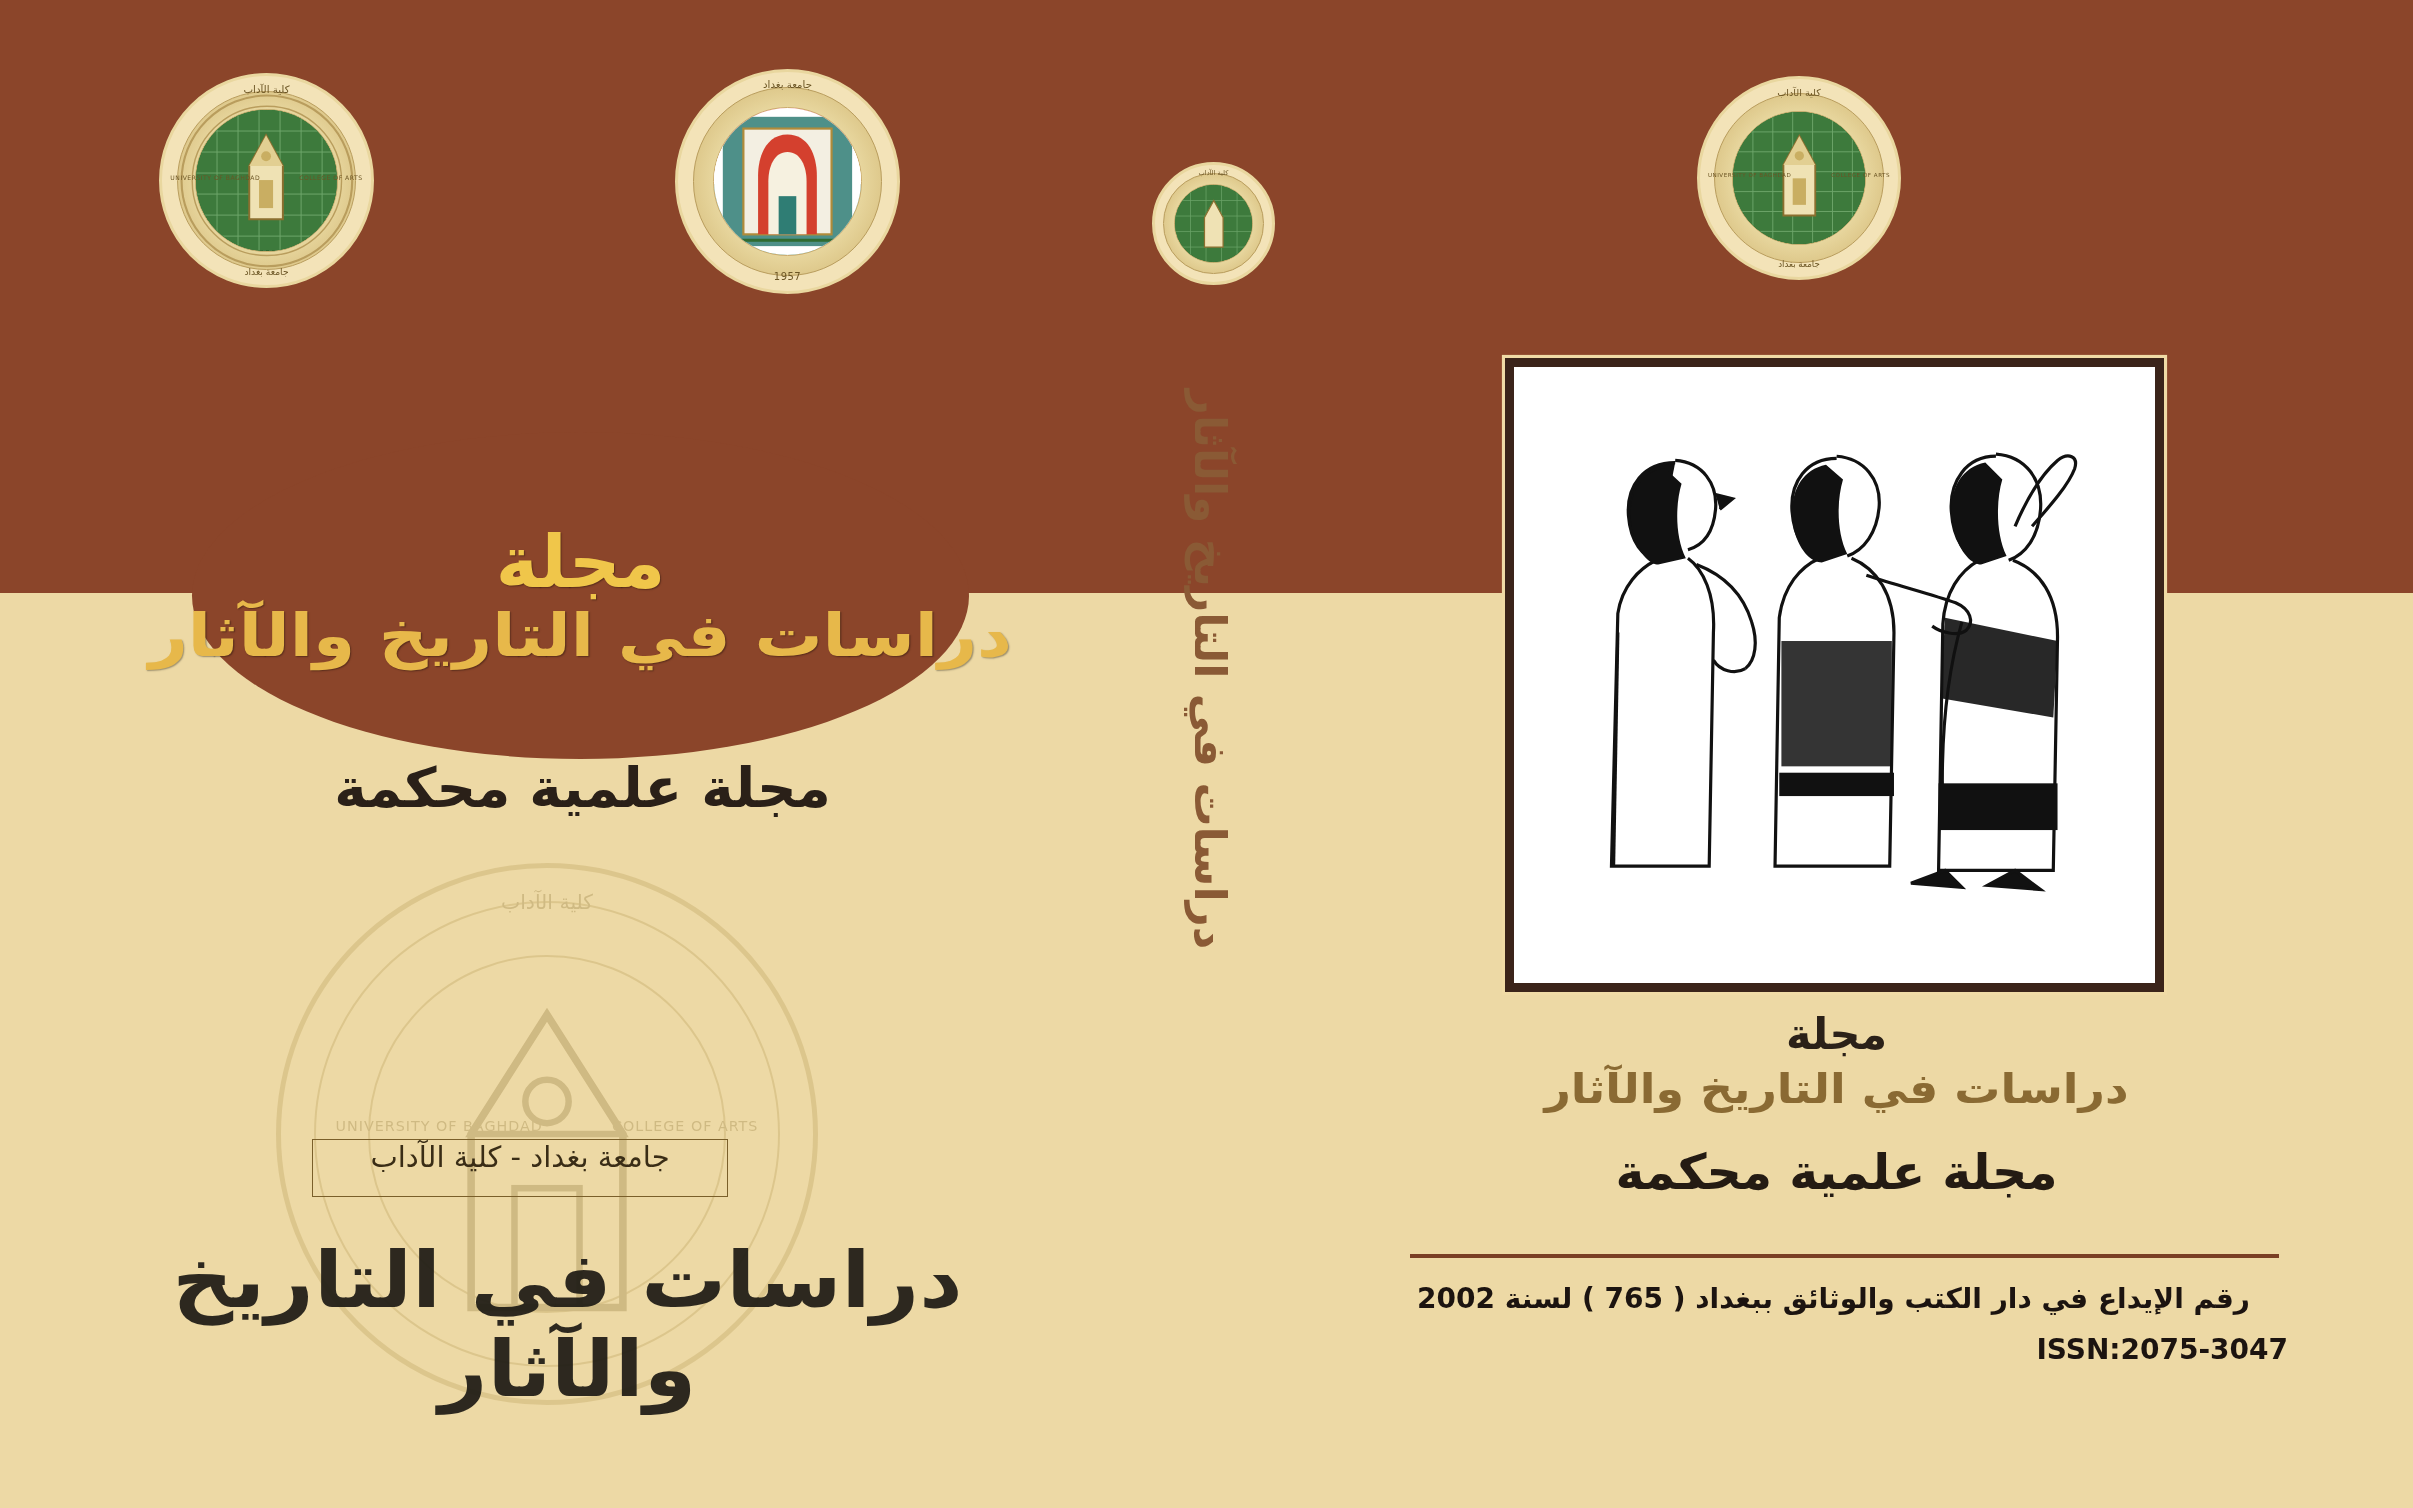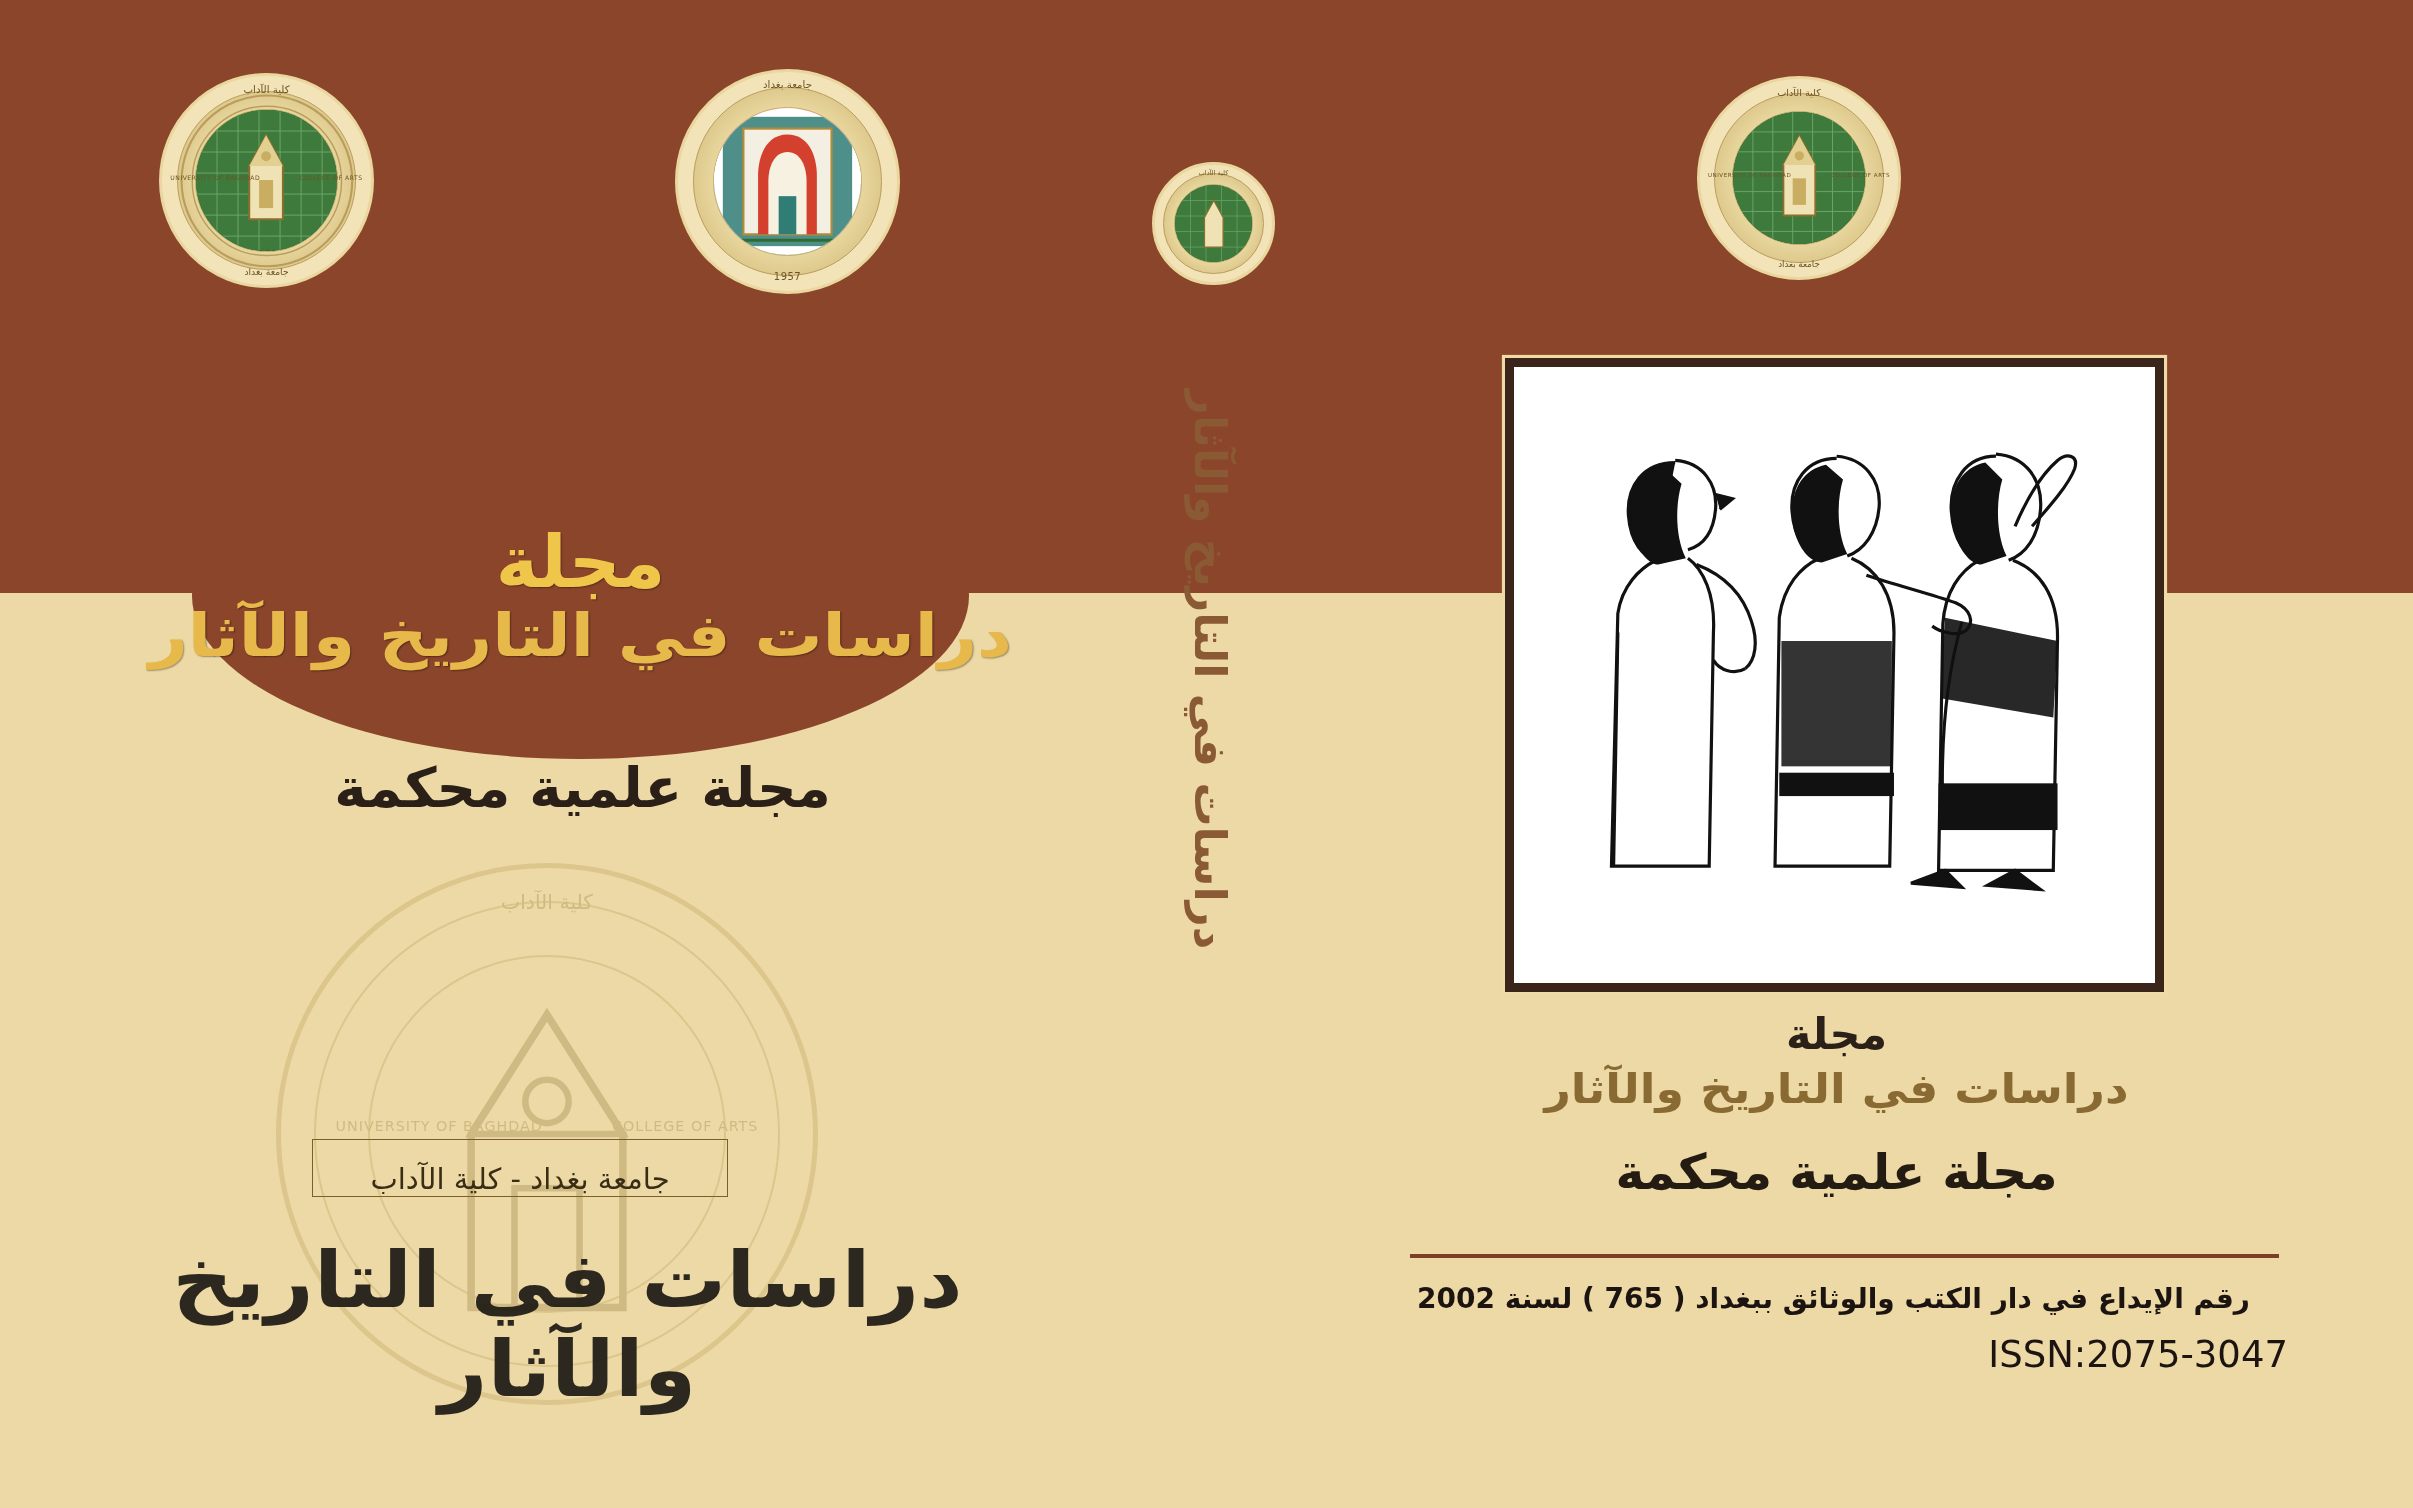--- a/index.html
+++ b/index.html
@@ -200,7 +200,7 @@
     height: 56px;
     border: 1.5px solid #7a5f2a;
     display: flex;
-    align-items: flex-end;
+    align-items: flex-start;
     justify-content: center;
     color: #3a2d16;
     font-size: 29px;

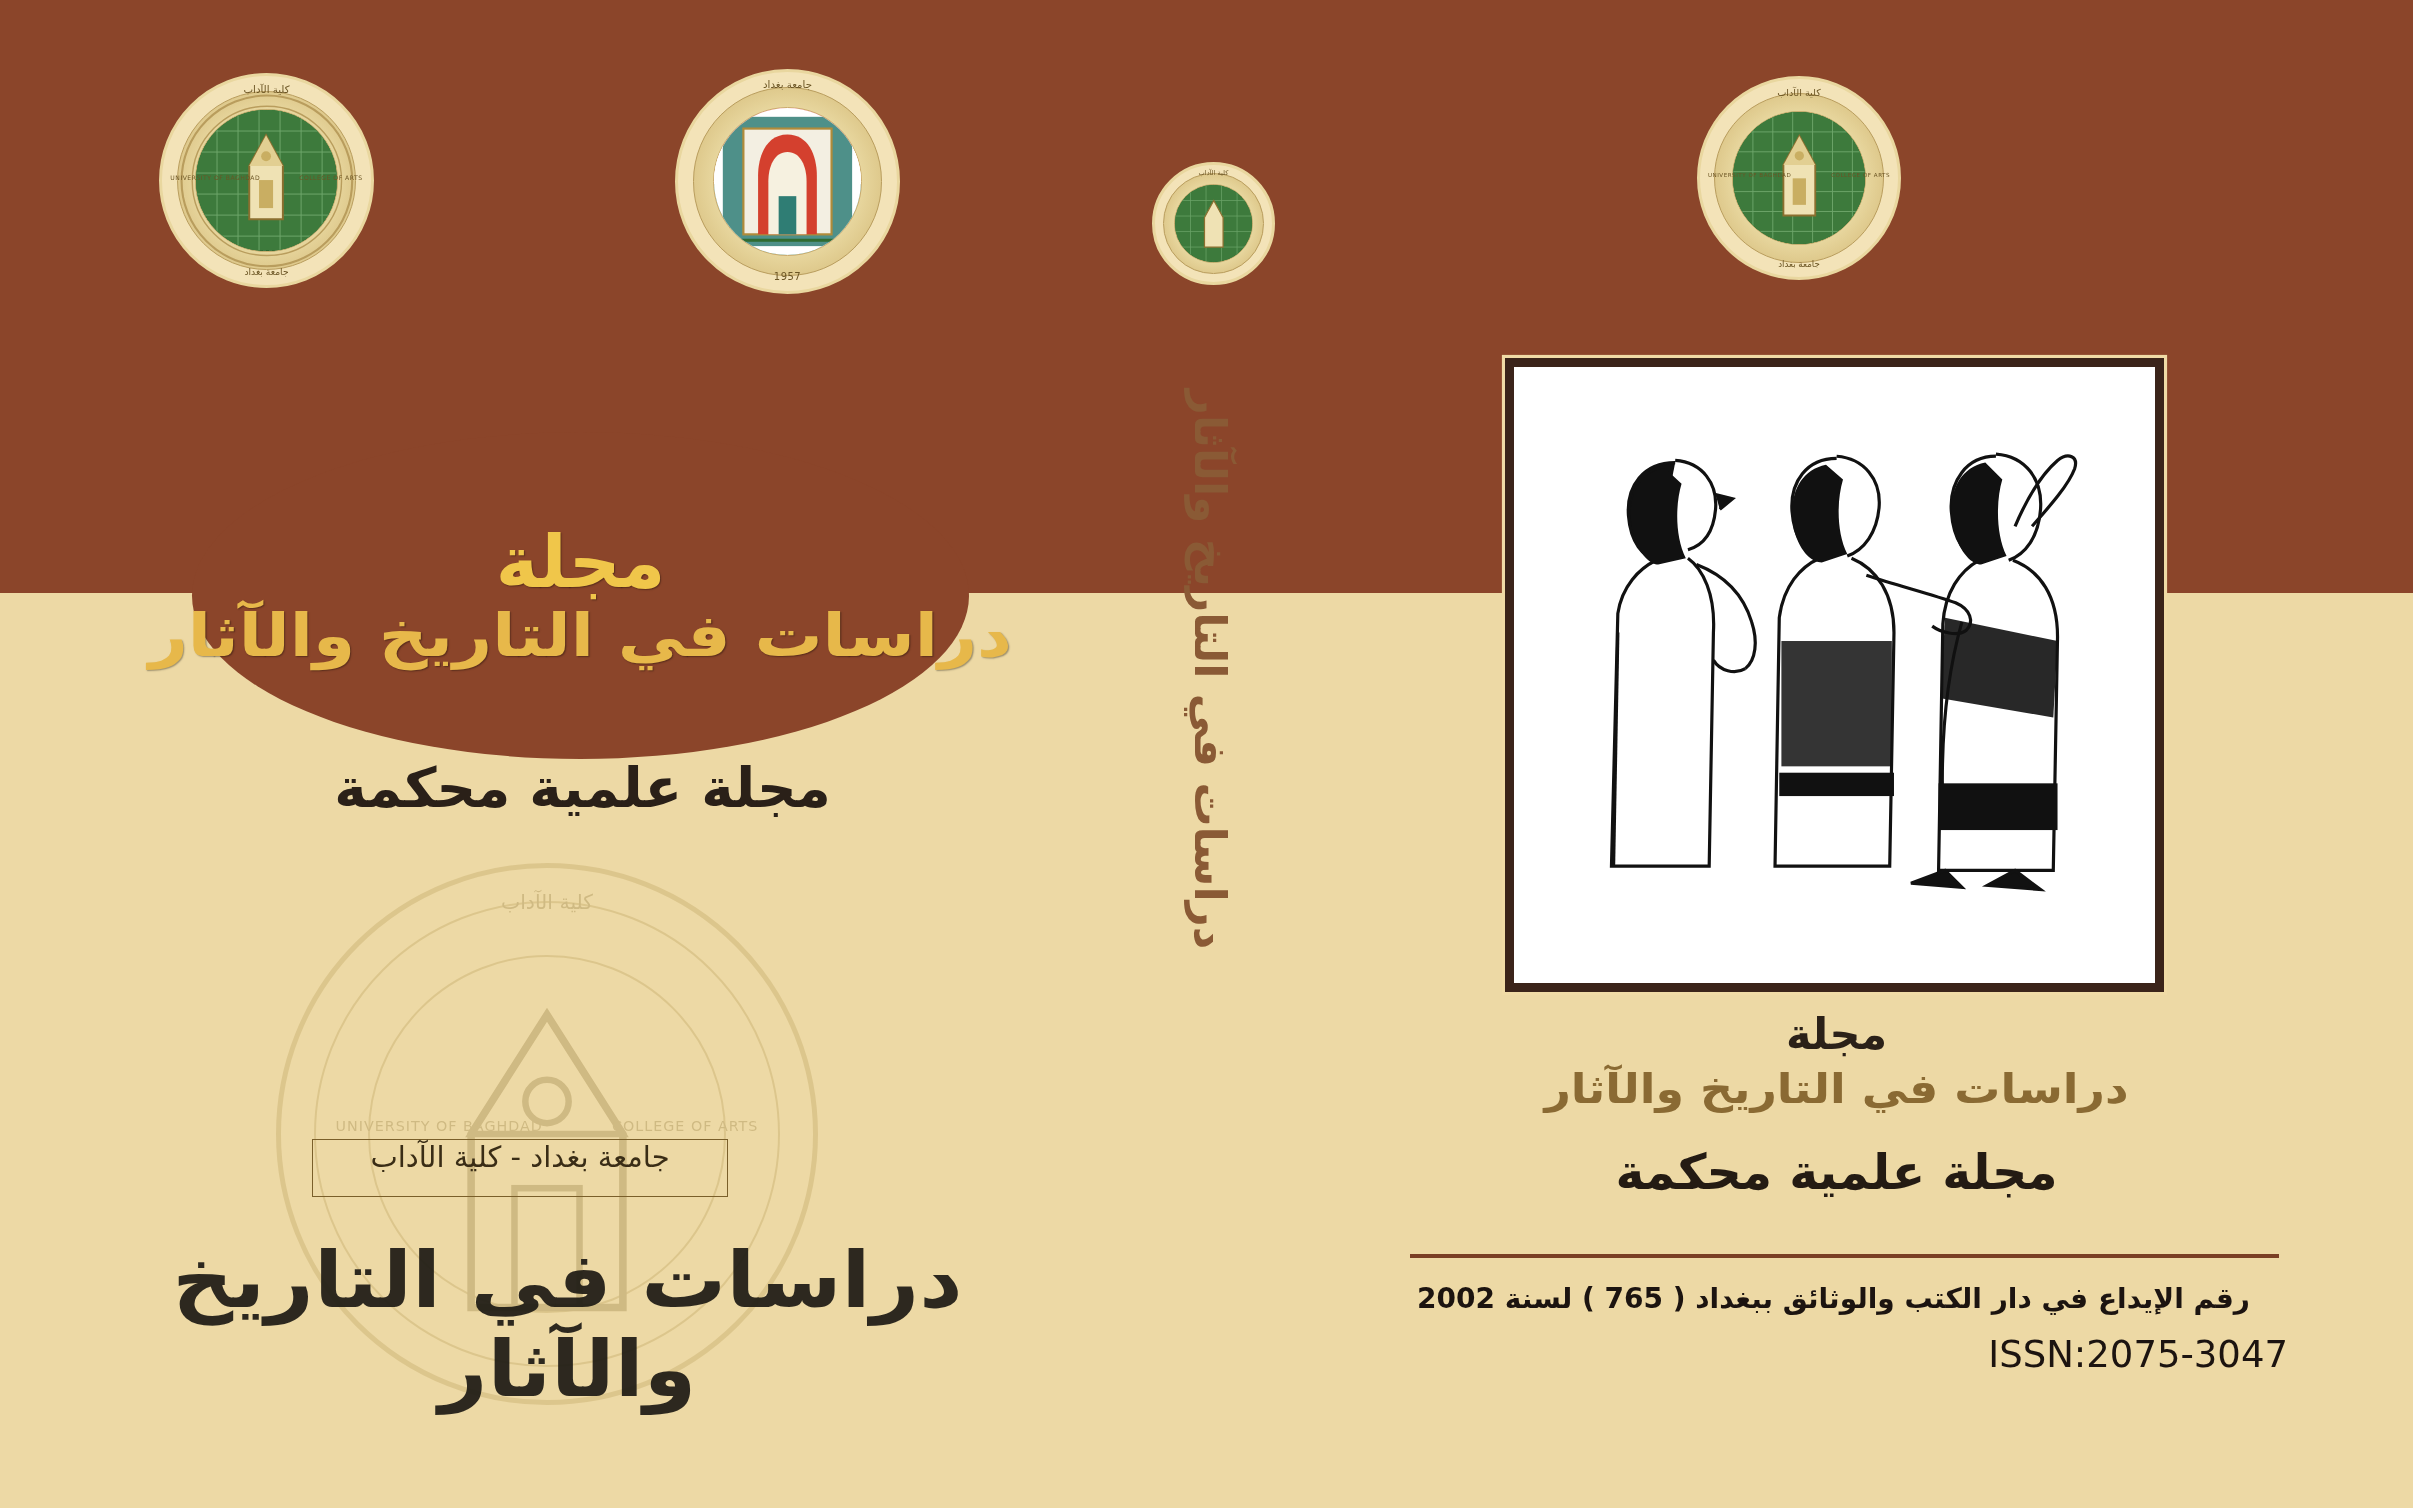--- a/index.html
+++ b/index.html
@@ -332,8 +332,8 @@
   }
   .issn-row .issn-en {
     color: #1c1410;
-    font-size: 37px;
-    font-weight: normal;
+    font-size: 28px;
+    font-weight: bold;
     direction: ltr;
   }
 </style>

